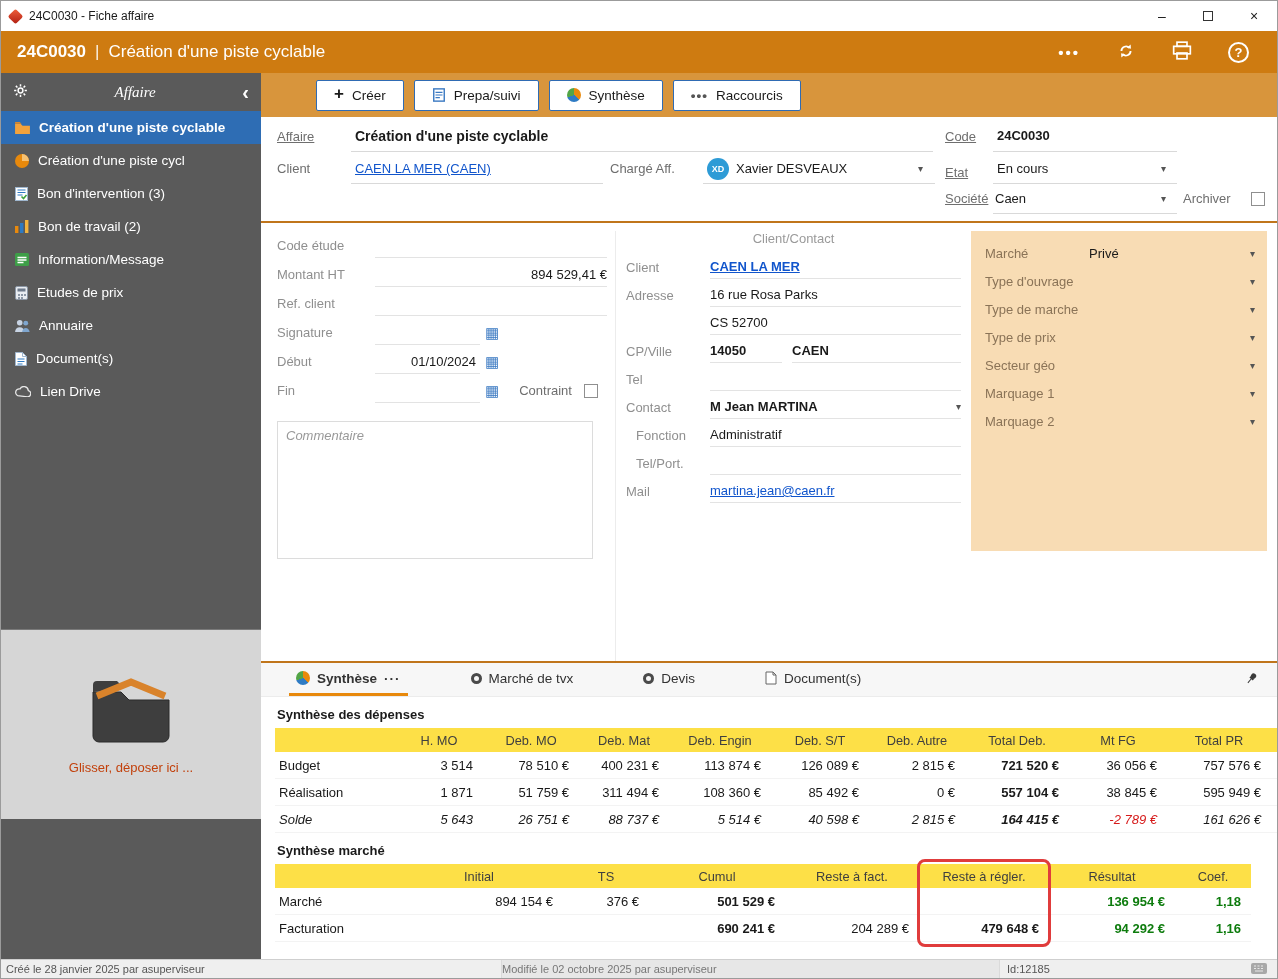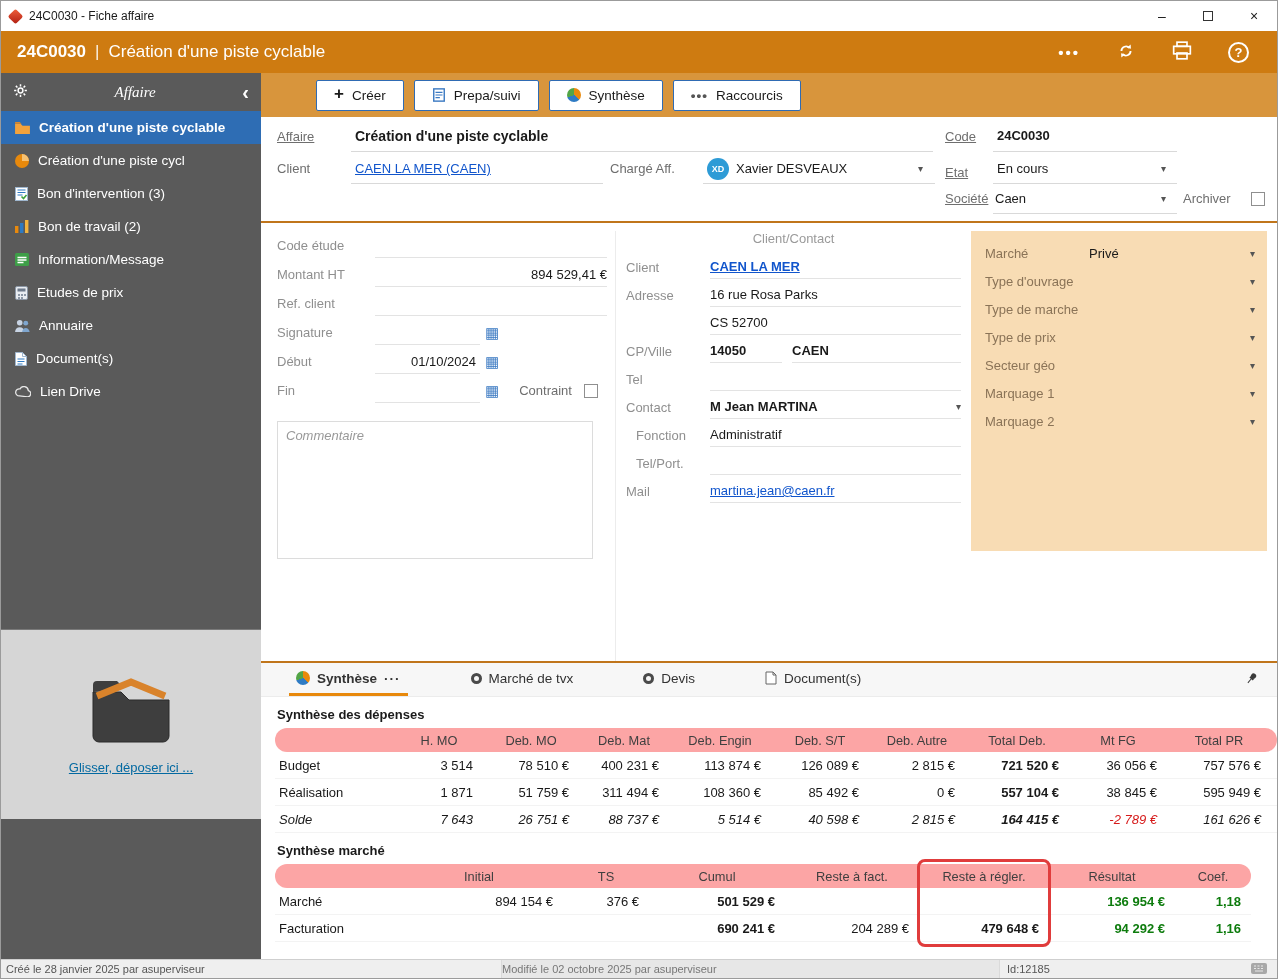--- a/index.html
+++ b/index.html
@@ -99,7 +99,7 @@
 
   .g1{display:grid;grid-template-columns:120px 88px 96px 90px 102px 98px 96px 104px 98px 104px;align-items:center;}
   .g2{display:grid;grid-template-columns:120px 168px 86px 136px 134px 130px 126px 76px;align-items:center;}
-  .thead{background:#fca5a5;height:24px;color:#3F3F3F;border-radius:12px;}
+  .thead{background:#fde047;height:24px;color:#3F3F3F;}
   .thead .tc{text-align:center;font-size:12.8px;}
   .trow{height:27px;border-bottom:1px solid #F3F3F3;}
   .tc.numv{text-align:right;padding-right:10px;}

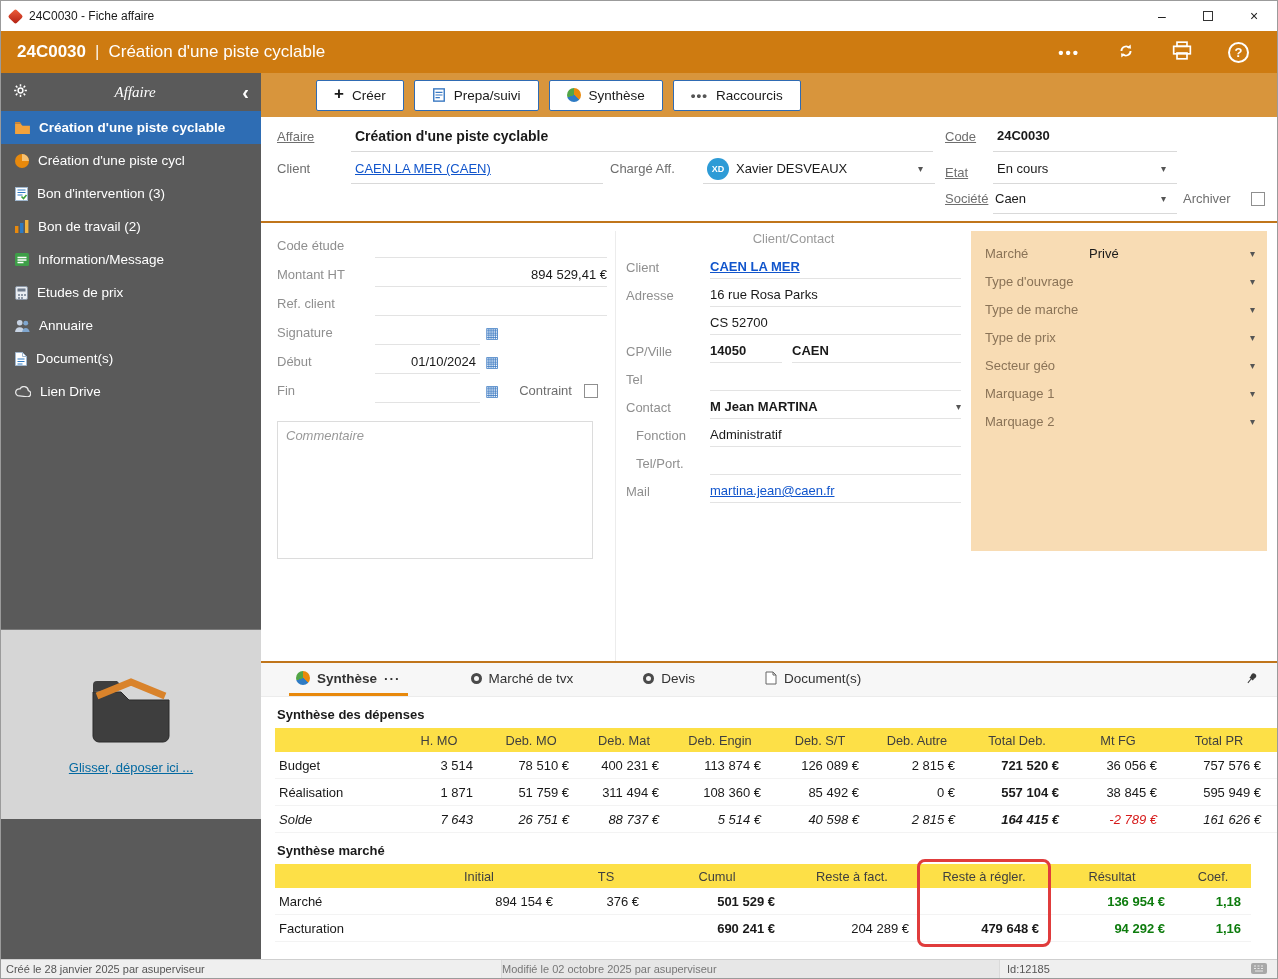--- a/index.html
+++ b/index.html
@@ -35,7 +35,7 @@
   .sbi.sel{background:#2E6DB4;font-weight:bold;}
   .sbi svg{flex:none;}
   .sb-spacer{flex:1;}
-  .dropzone{height:190px;background:#D6D6D6;color:#0369a1;display:flex;flex-direction:column;align-items:center;justify-content:center;gap:16px;border-top:1px solid #7A7A7A;flex:none;text-decoration:underline;}
+  .dropzone{height:190px;background:#D6D6D6;color:#c2410c;display:flex;flex-direction:column;align-items:center;justify-content:center;gap:16px;border-top:1px solid #7A7A7A;flex:none;}
   .sb-bottom{height:140px;flex:none;}
 
   

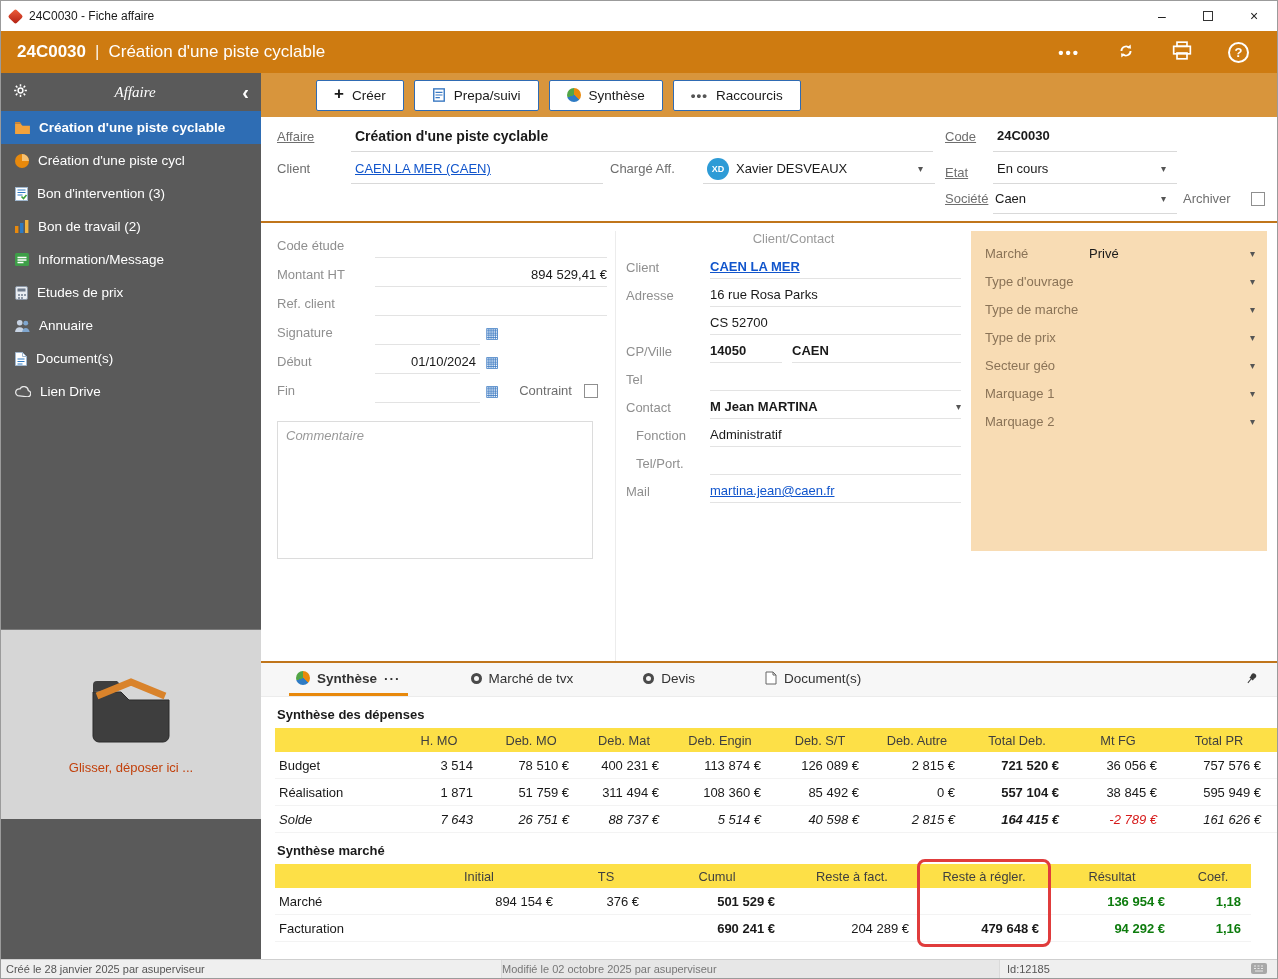--- a/index.html
+++ b/index.html
@@ -531,7 +531,7 @@
           </div>
           <div class="g1 trow it">
             <div class="tc lblv">Solde</div>
-            <div class="tc numv">7 643</div>
+            <div class="tc numv">5 643</div>
             <div class="tc numv">26 751 €</div>
             <div class="tc numv">88 737 €</div>
             <div class="tc numv">5 514 €</div>

